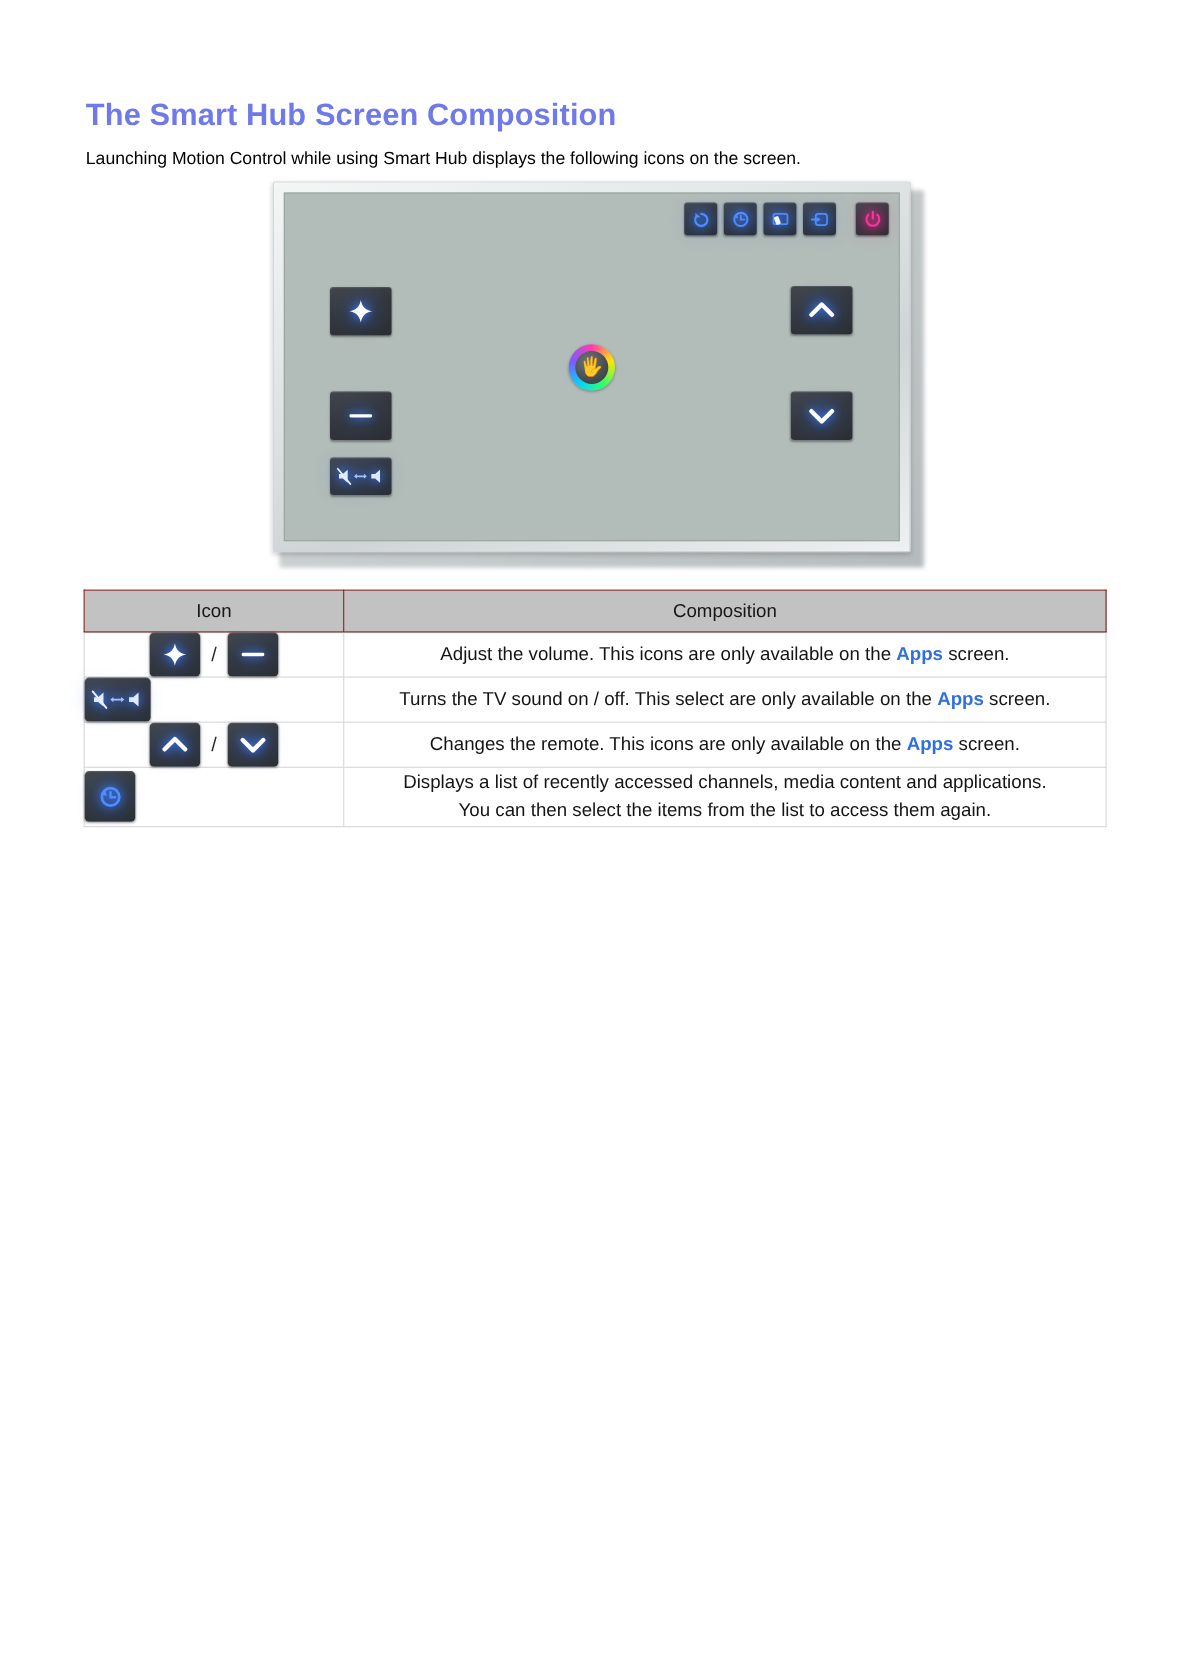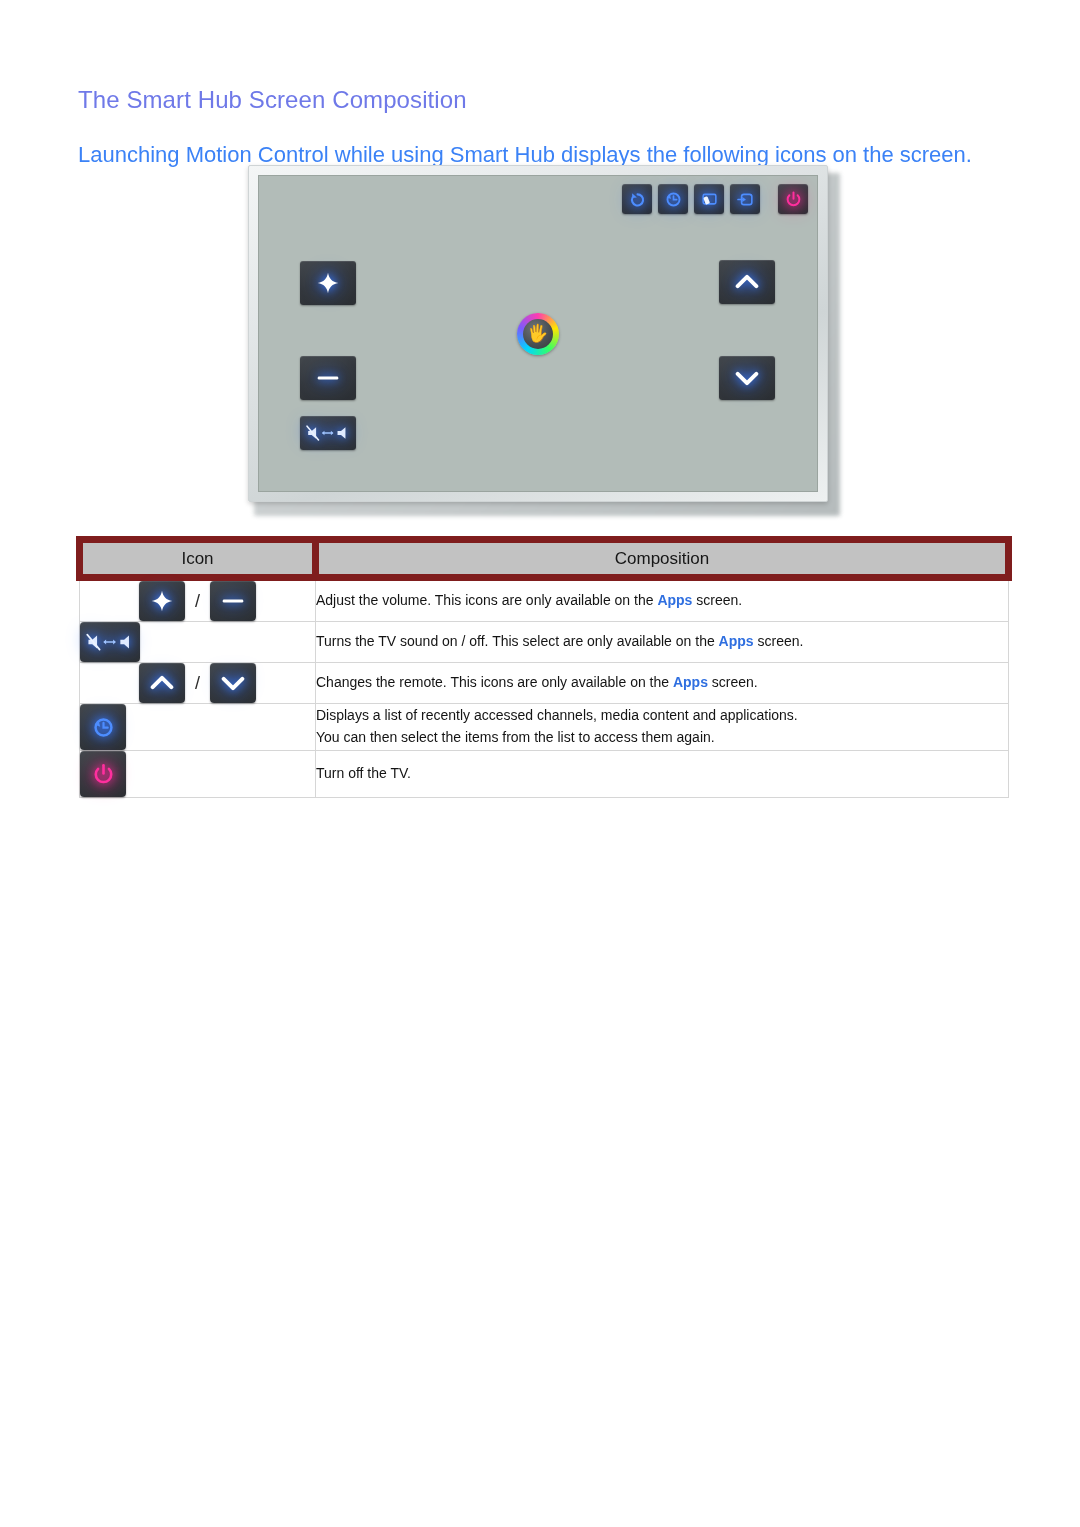--- a/index.html
+++ b/index.html
@@ -20,8 +20,8 @@
   .page-title {
     position: absolute;
     left: 78px; top: 70px;
-    font-size: 24px;
-    font-weight: normal;
+    font-size: 28px;
+    font-weight: bold;
     color: #6f79e8;
     letter-spacing: 0.1px;
     white-space: nowrap;

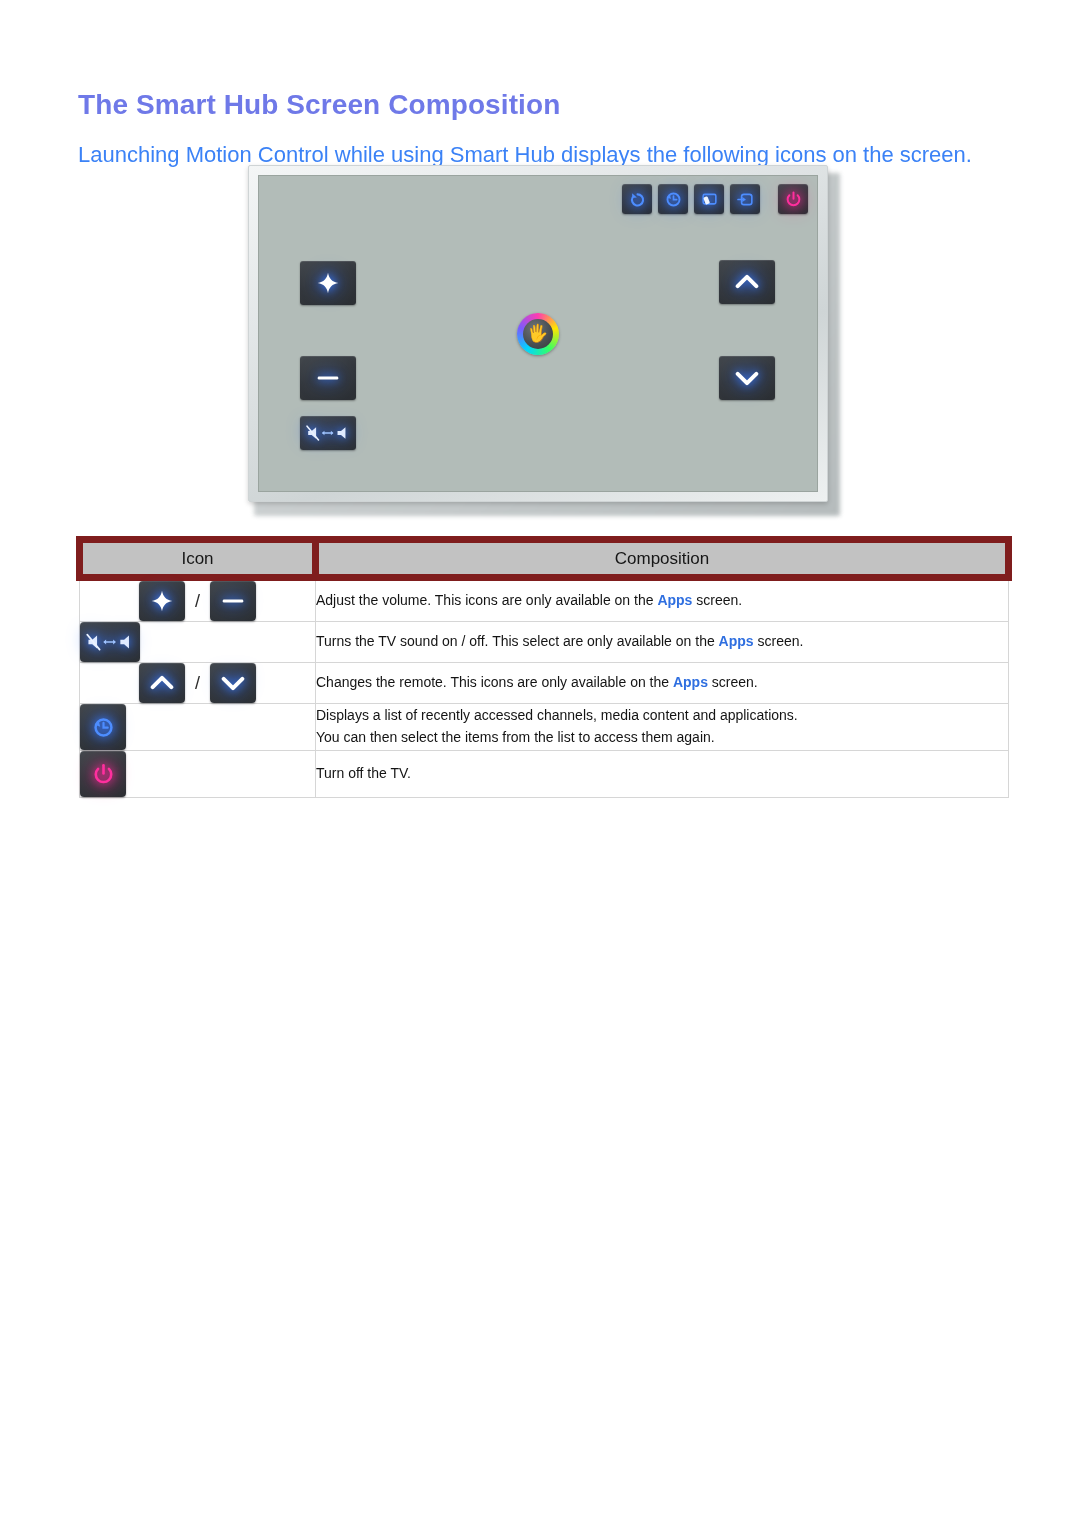--- a/index.html
+++ b/index.html
@@ -29,8 +29,8 @@
   .intro-text {
     position: absolute;
     left: 78px; top: 120px;
-    font-size: 22px;
-    color: #3b82f6;
+    font-size: 16px;
+    color: #000000;
     white-space: nowrap;
   }
 

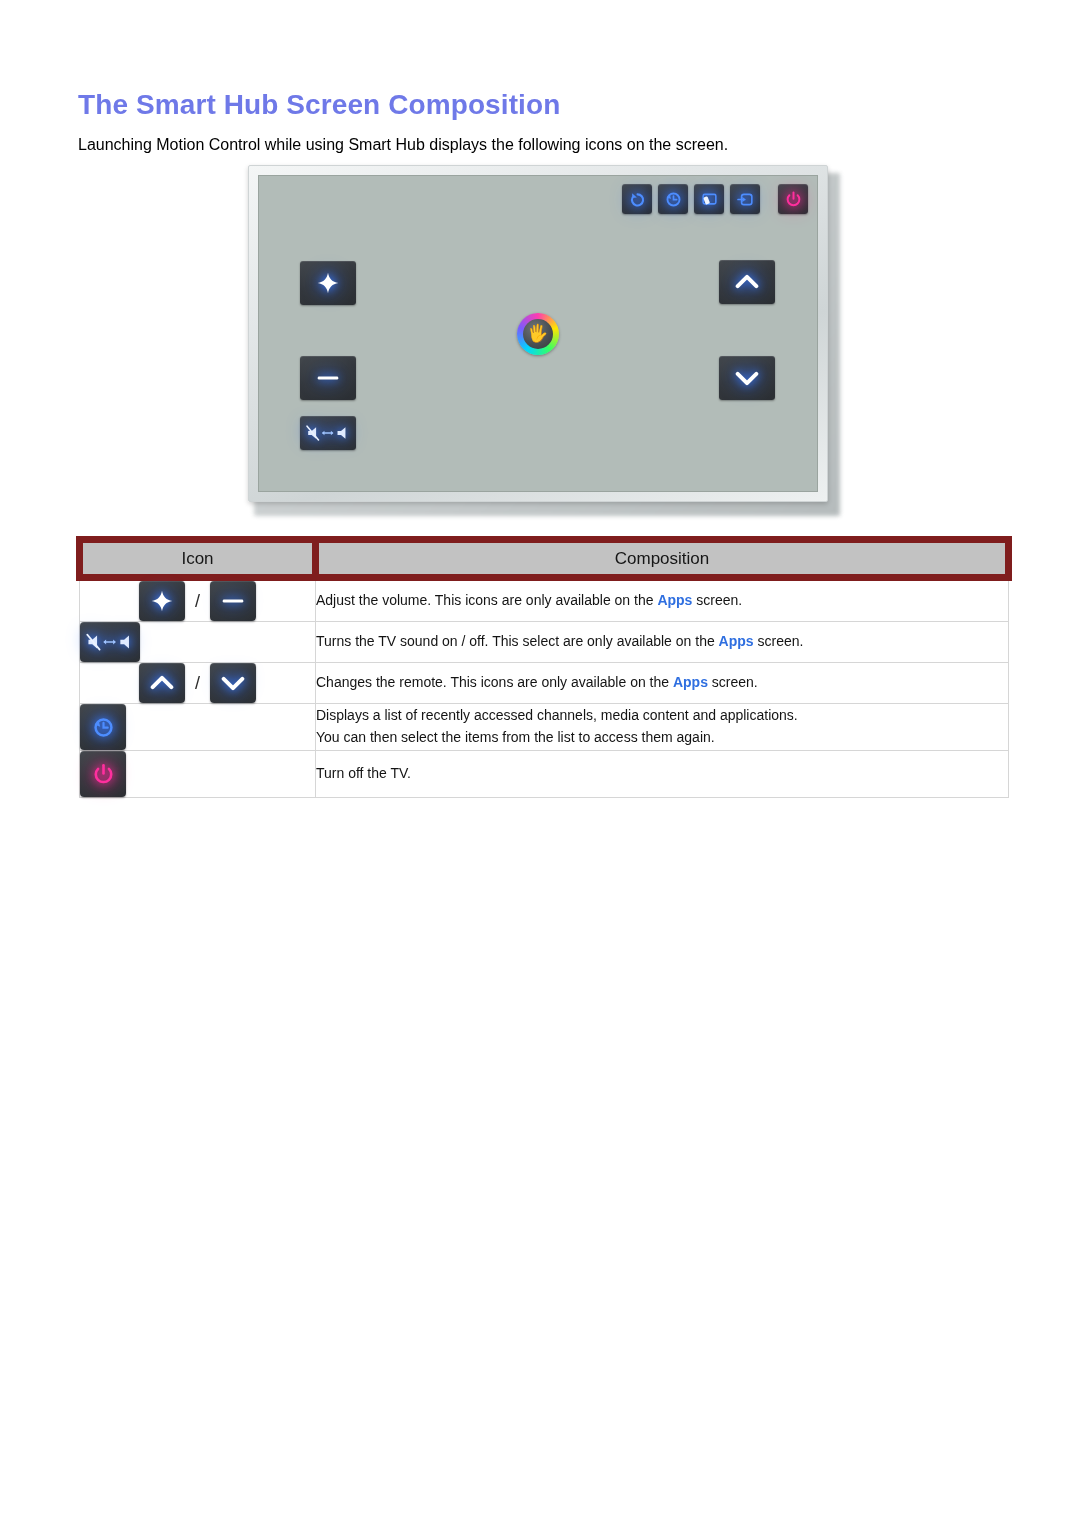--- a/index.html
+++ b/index.html
@@ -126,7 +126,7 @@
   }
   .icon-table thead th {
     background: #c2c2c2;
-    border: 7px solid #7f1d1d;
+    border: 1px solid #7f1d1d;
     font-weight: normal;
     font-size: 17px;
     color: #161616;

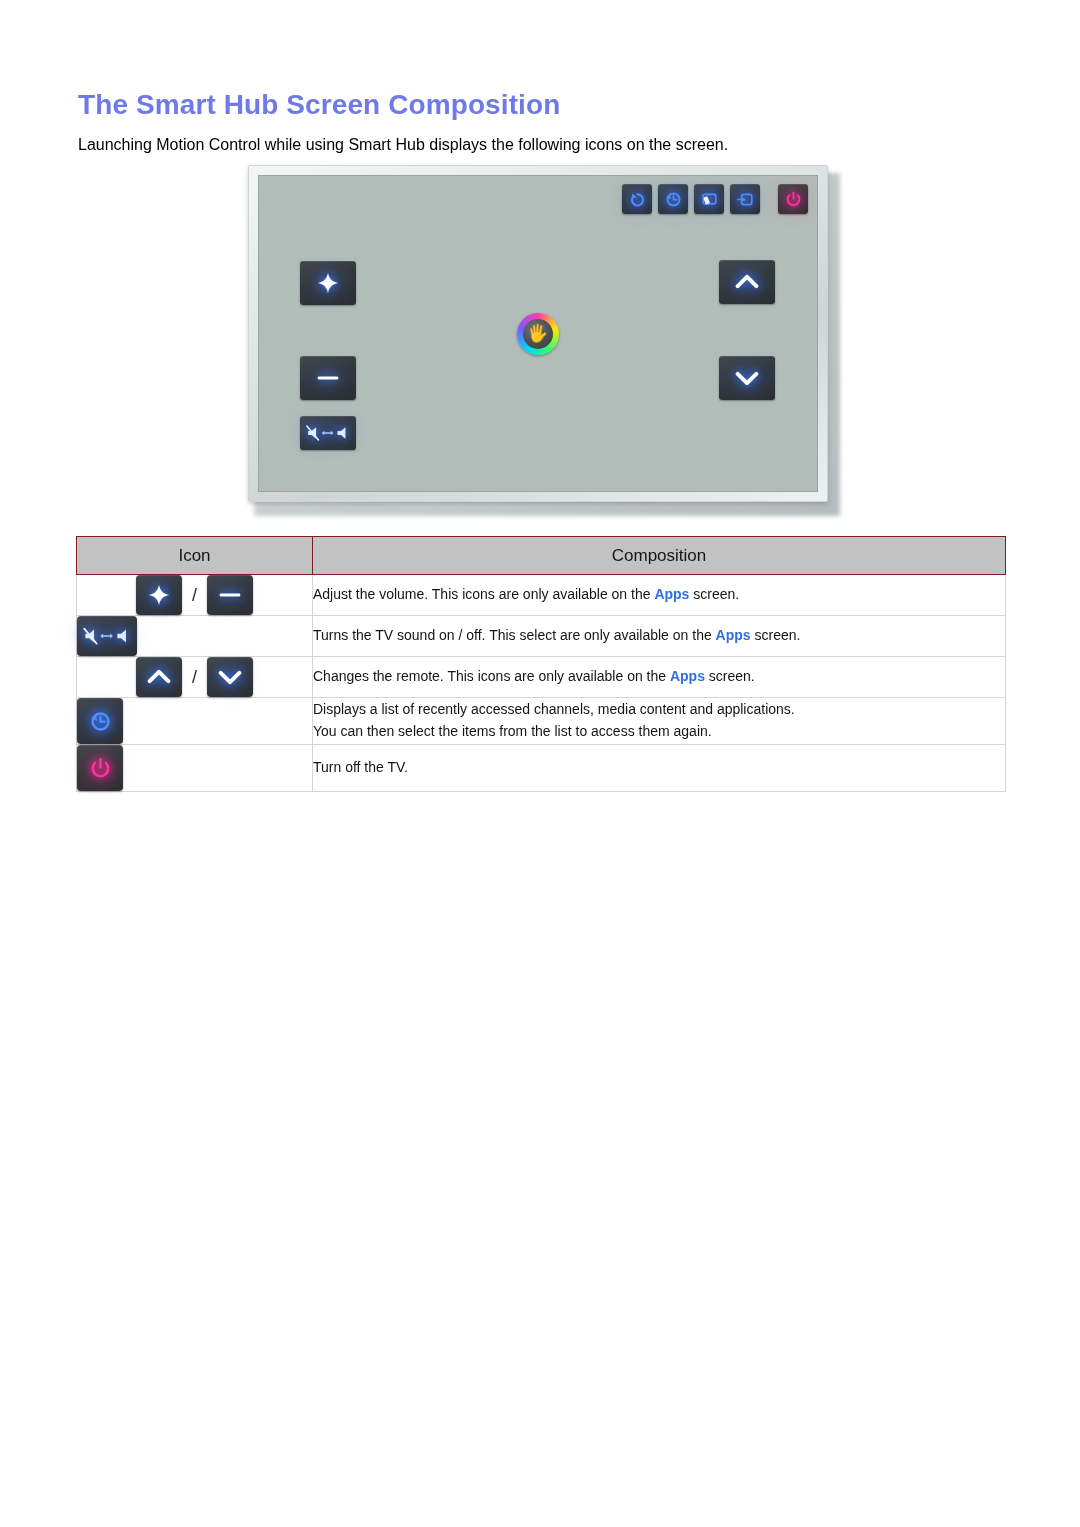--- a/index.html
+++ b/index.html
@@ -141,10 +141,11 @@
     padding: 14px 0;
   }
   .desc-cell {
-    font-size: 14px;
+    font-size: 17px;
     color: #141414;
     padding: 10px 0 10px 28px;
     line-height: 1.55;
+    text-align: center;
   }
   .apps-kw { color: #2f6fe0; font-weight: bold; }
 

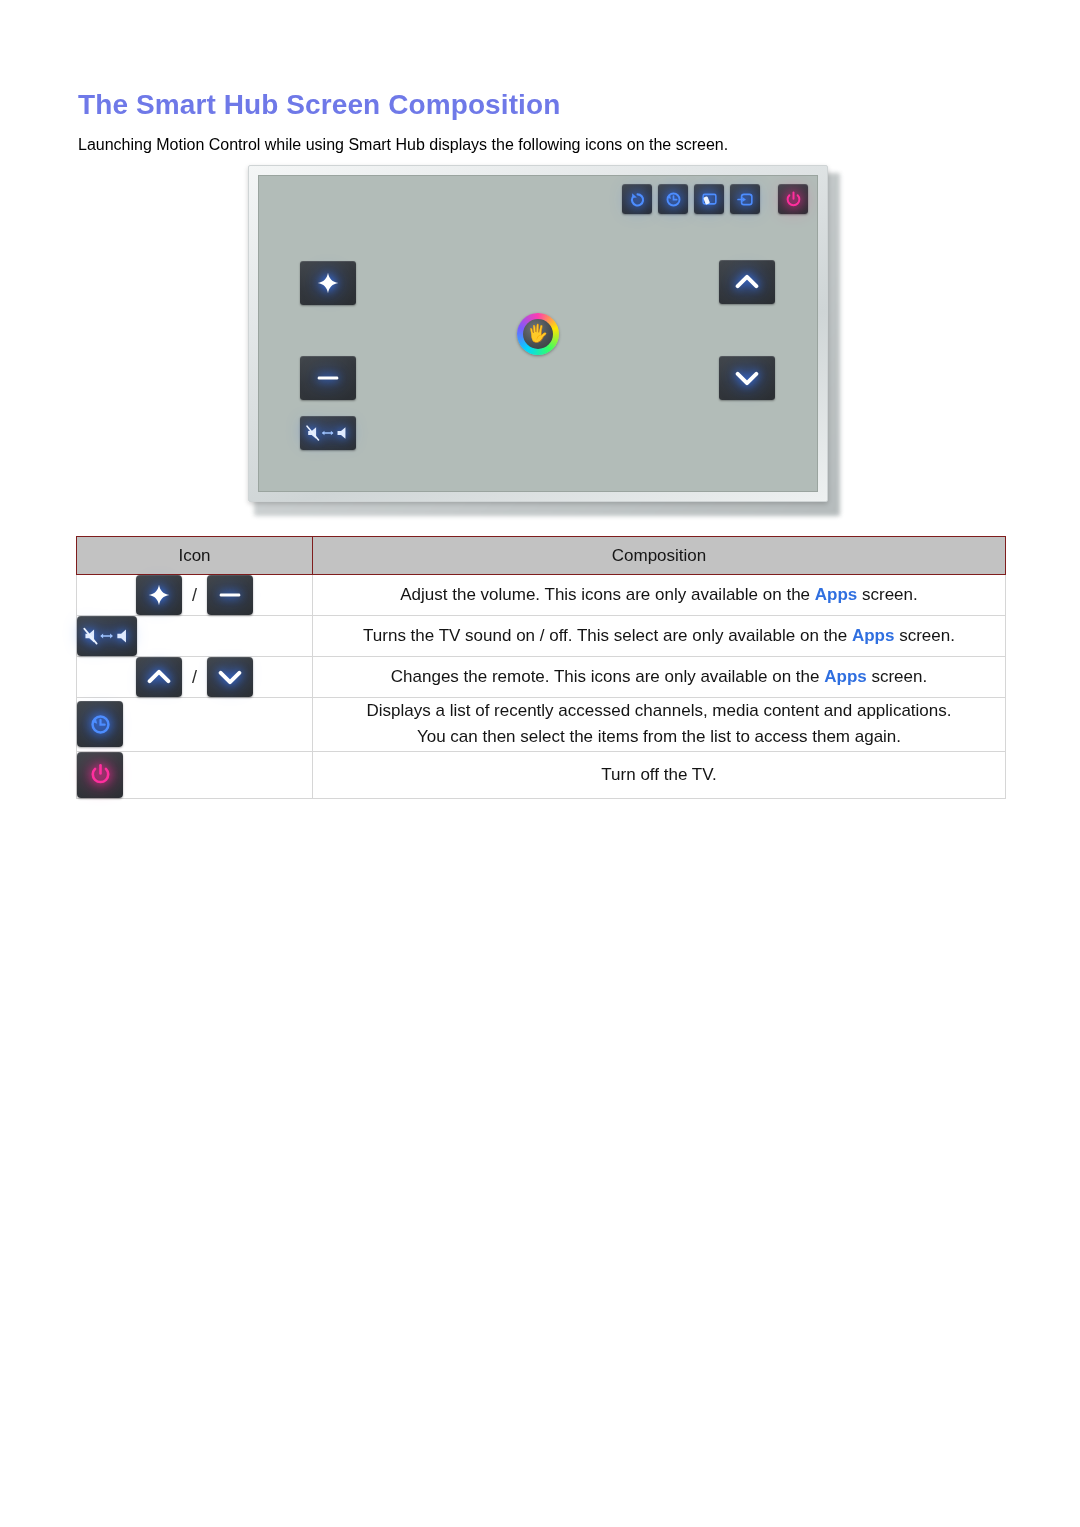--- a/index.html
+++ b/index.html
@@ -348,19 +348,6 @@
 
 
 
-    <tr>
-      <td class="icon-cell">
-        <span class="tile t-tile tall">
-          <svg class="glyph glow-pink" width="25" height="25" viewBox="0 0 24 24">
-            <path d="M6.8 6.6a7.4 7.4 0 1 0 10.4 0" fill="none" stroke="#ff2f9e" stroke-width="2.5" stroke-linecap="round"></path>
-            <path d="M12 3.2 V11" stroke="#ff2f9e" stroke-width="2.5" stroke-linecap="round"></path>
-          </svg>
-        </span>
-      </td>
-      <td class="desc-cell">
-        <span>Turn off the TV.</span>
-      </td>
-    </tr>
 
   </tbody>
 </table>

